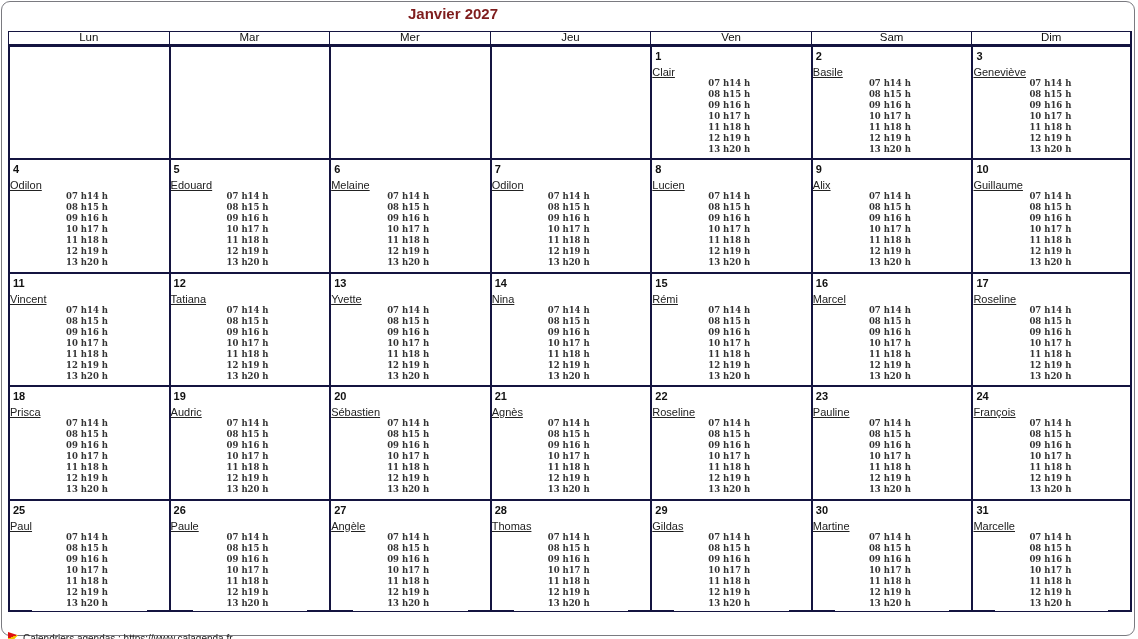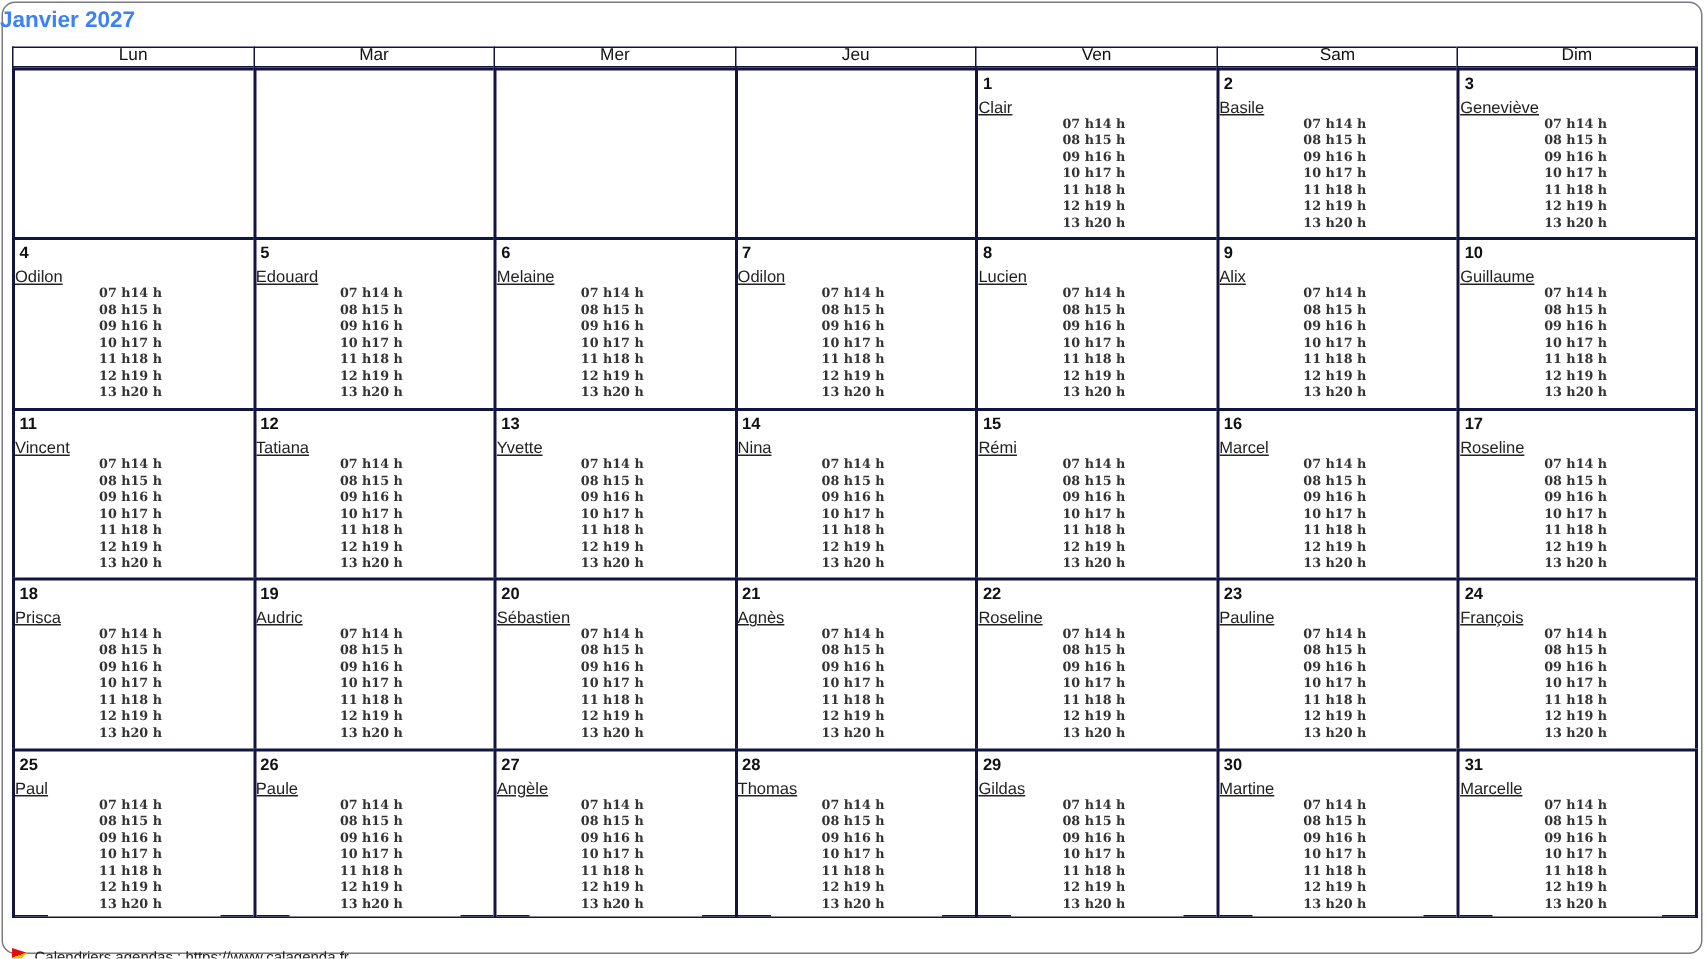--- a/index.html
+++ b/index.html
@@ -7,8 +7,8 @@
          font-family: "Liberation Sans", sans-serif; color: #000; }
   .frame { position: absolute; left: 1px; top: 1px; width: 1134px; height: 635px;
            border: 1px solid #7a7a80; border-radius: 9px; box-sizing: border-box; background:#fff; }
-  .title { position: absolute; left: 0; top: 5px; width: 906px; text-align: left;
-           font-size: 15px; font-weight: bold; color: #3b82f6; }
+  .title { position: absolute; left: 0; top: 5px; width: 906px; text-align: center;
+           font-size: 15px; font-weight: bold; color: #7f1d1d; }
   .grid { position: absolute; left: 8px; top: 31px; width: 1124px; height: 581px;
           display: grid; grid-template-columns: repeat(7, 1fr);
           grid-template-rows: 14px repeat(5, 1fr); box-sizing: border-box; }

